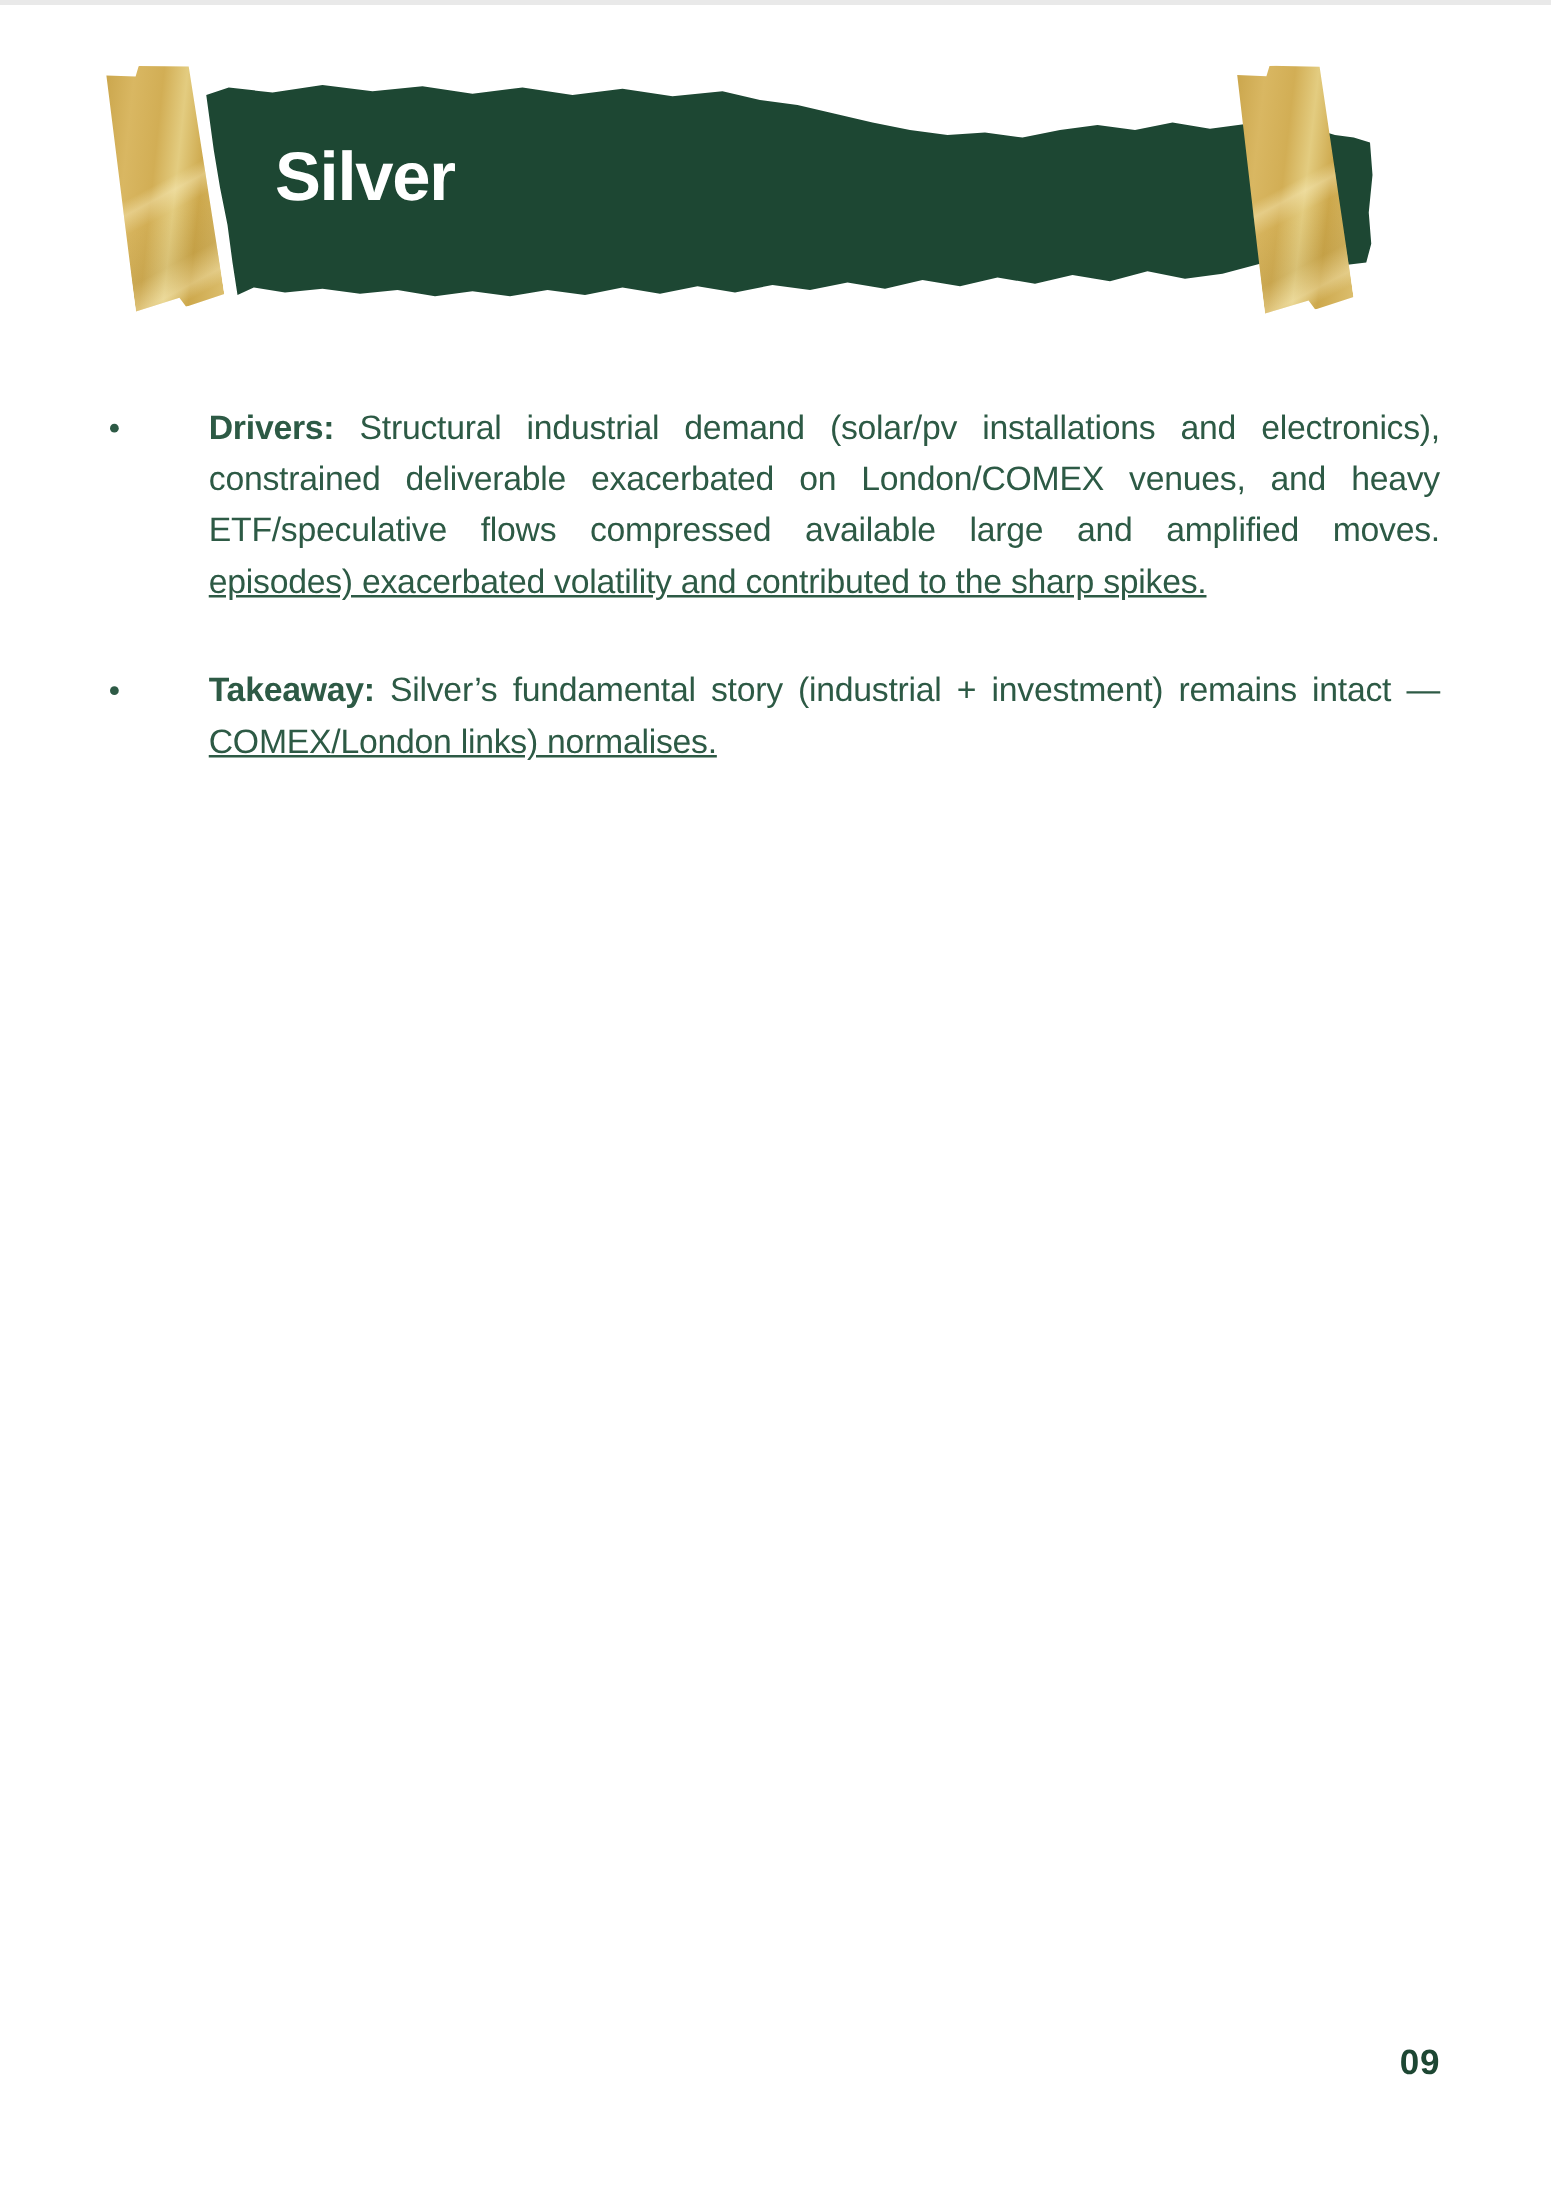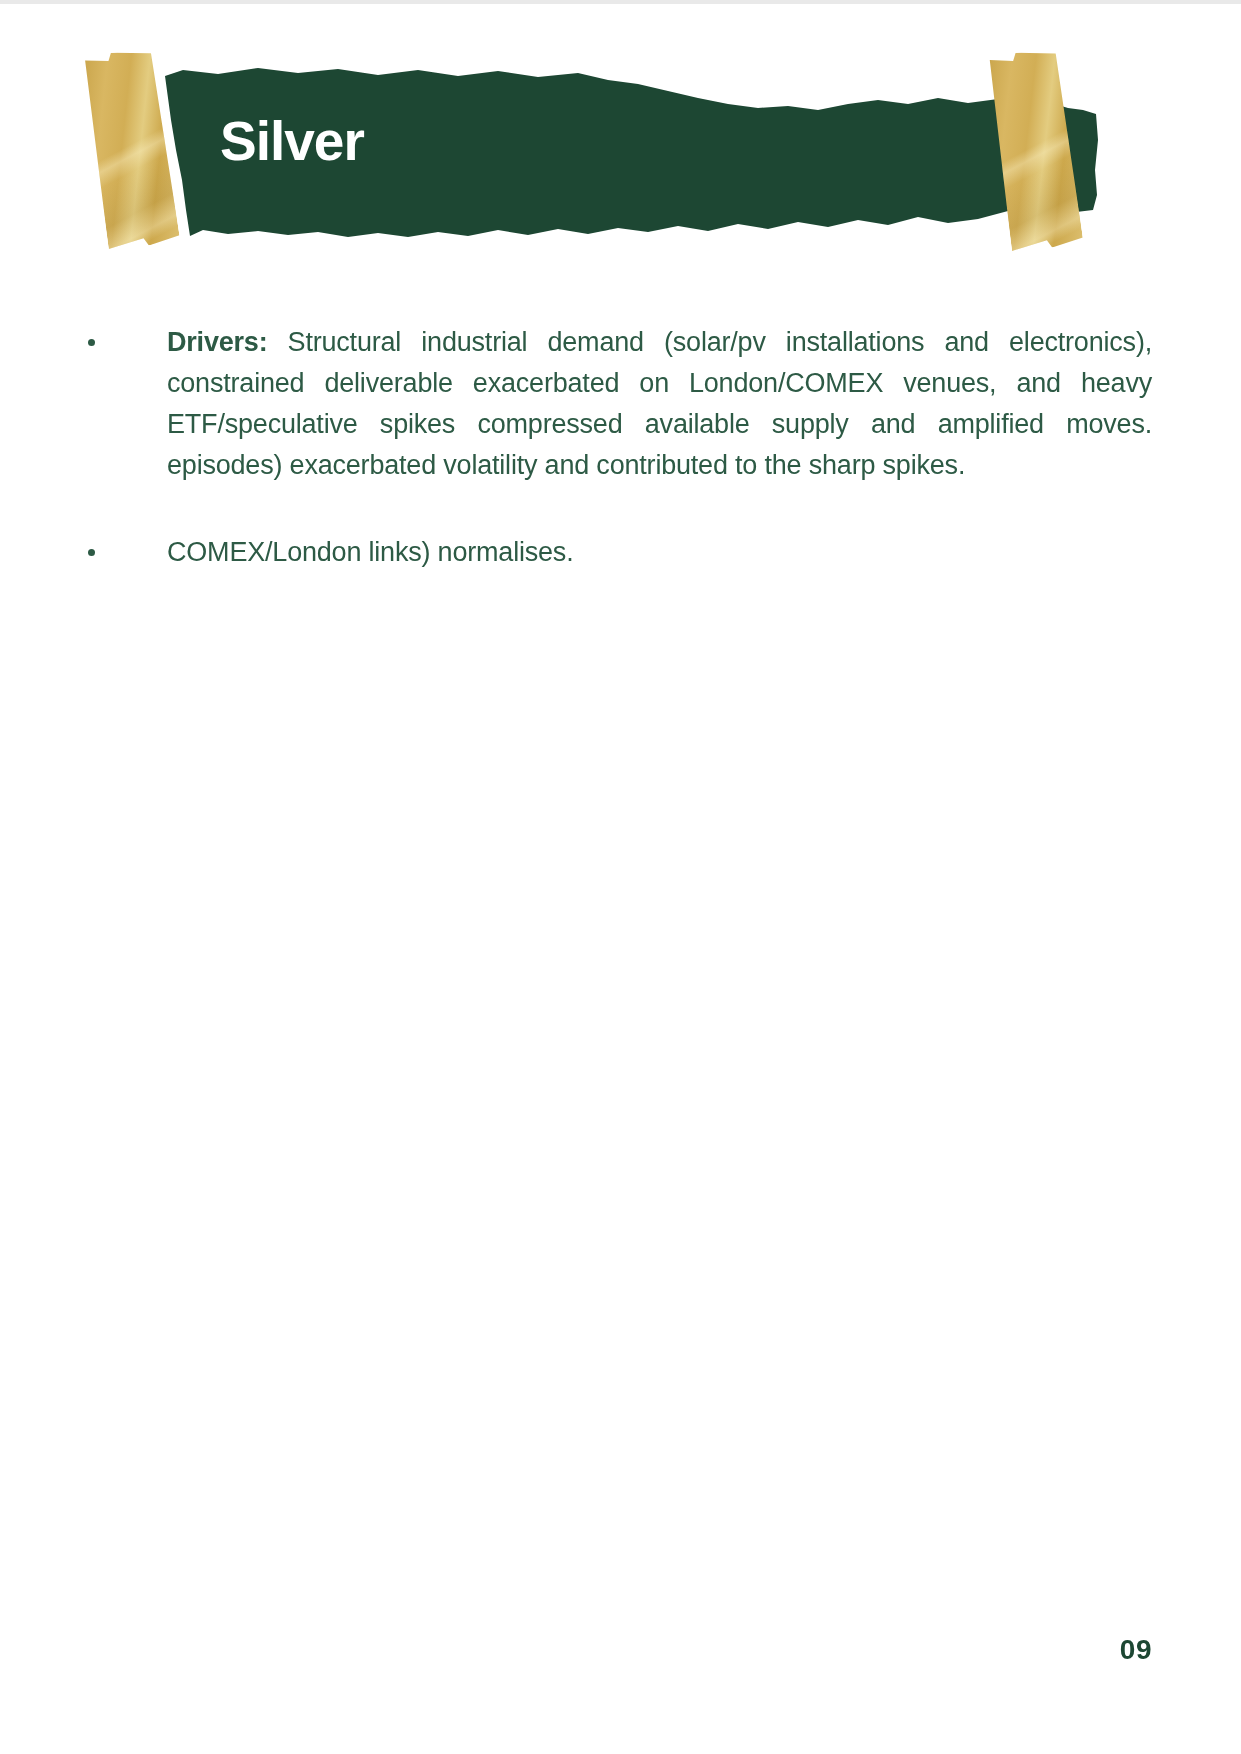--- a/index.html
+++ b/index.html
@@ -81,7 +81,7 @@
         <div class="bullet-body">
           <div class="line"><span class="lbl">Drivers:</span> Structural industrial demand (solar/pv installations and electronics),</div>
           <div class="line">constrained deliverable exacerbated on London/COMEX venues, and heavy</div>
-          <div class="line">ETF/speculative spikes compressed available supply and amplified moves.</div>
+          <div class="line">ETF/speculative flows compressed available large and amplified moves.</div>
           <div class="line last">episodes) exacerbated volatility and contributed to the sharp spikes.</div>
         </div>
       </div>

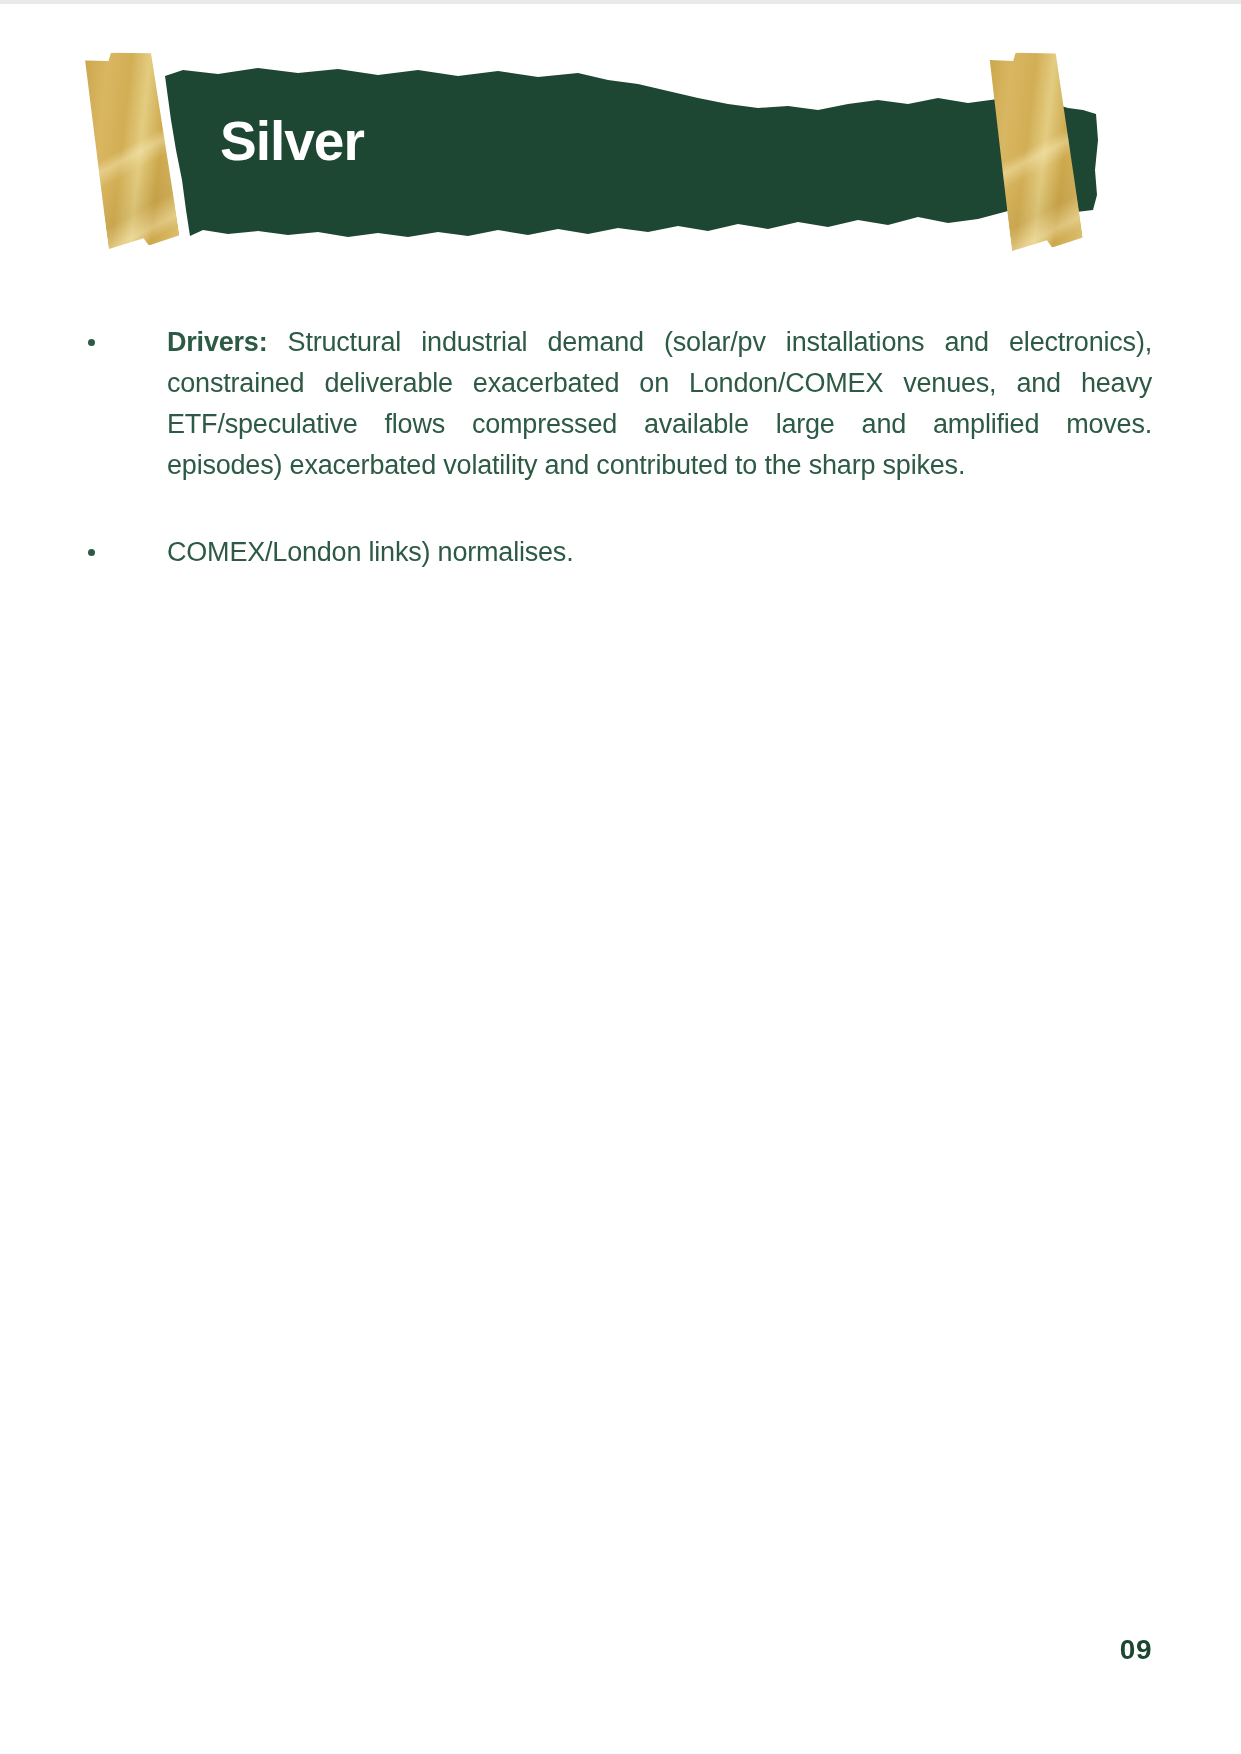--- a/index.html
+++ b/index.html
@@ -49,7 +49,7 @@
     color:var(--text-green);
     text-align:justify;text-align-last:justify;
   }
-  .line.last{text-align-last:left;}
+  .line.last{text-align-last:left;text-decoration:underline;}
   .lbl{font-weight:700;}
 
   

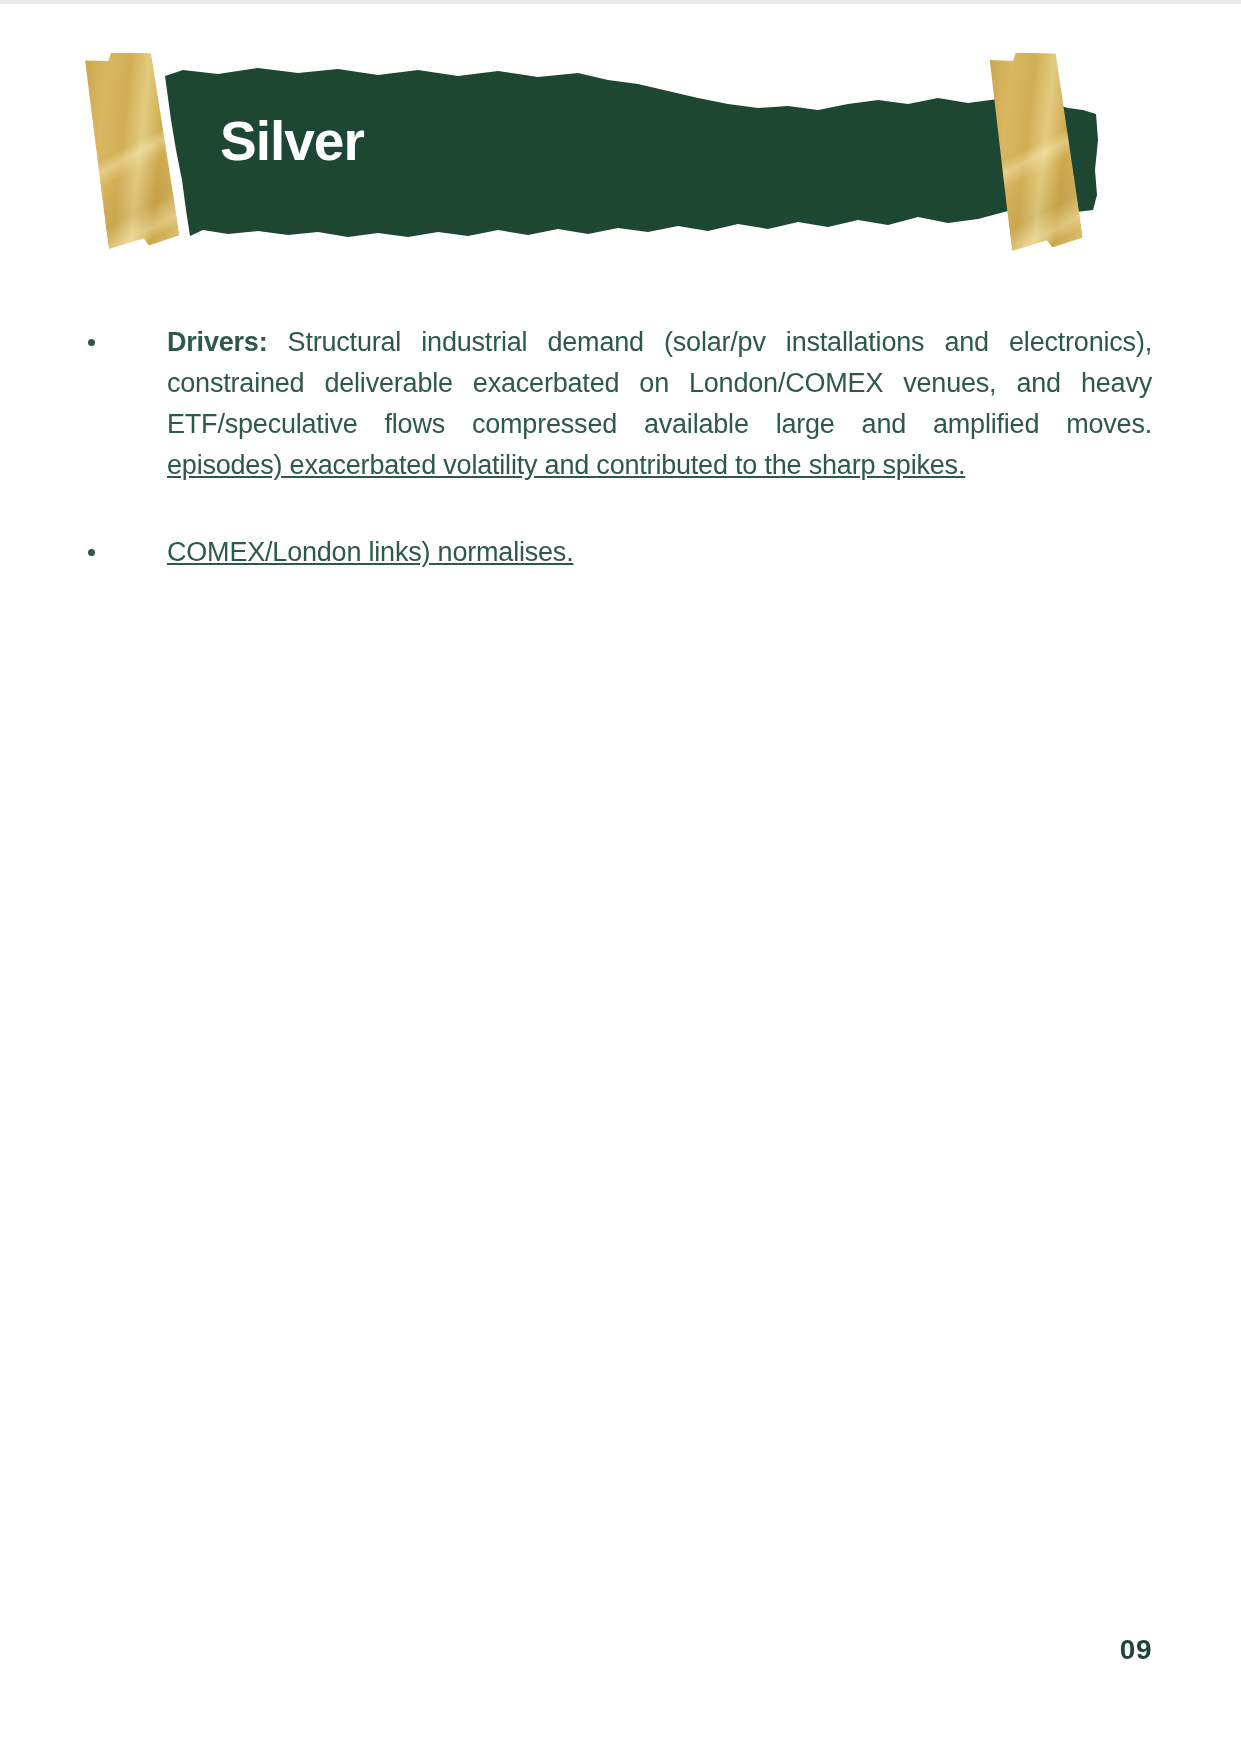--- a/index.html
+++ b/index.html
@@ -90,6 +90,7 @@
           <div class="dot"></div>
         </div>
         <div class="bullet-body">
+          <div class="line"><span class="lbl">Takeaway:</span> Silver’s fundamental story (industrial + investment) remains intact —</div>
           <div class="line last">COMEX/London links) normalises.</div>
         </div>
       </div>

